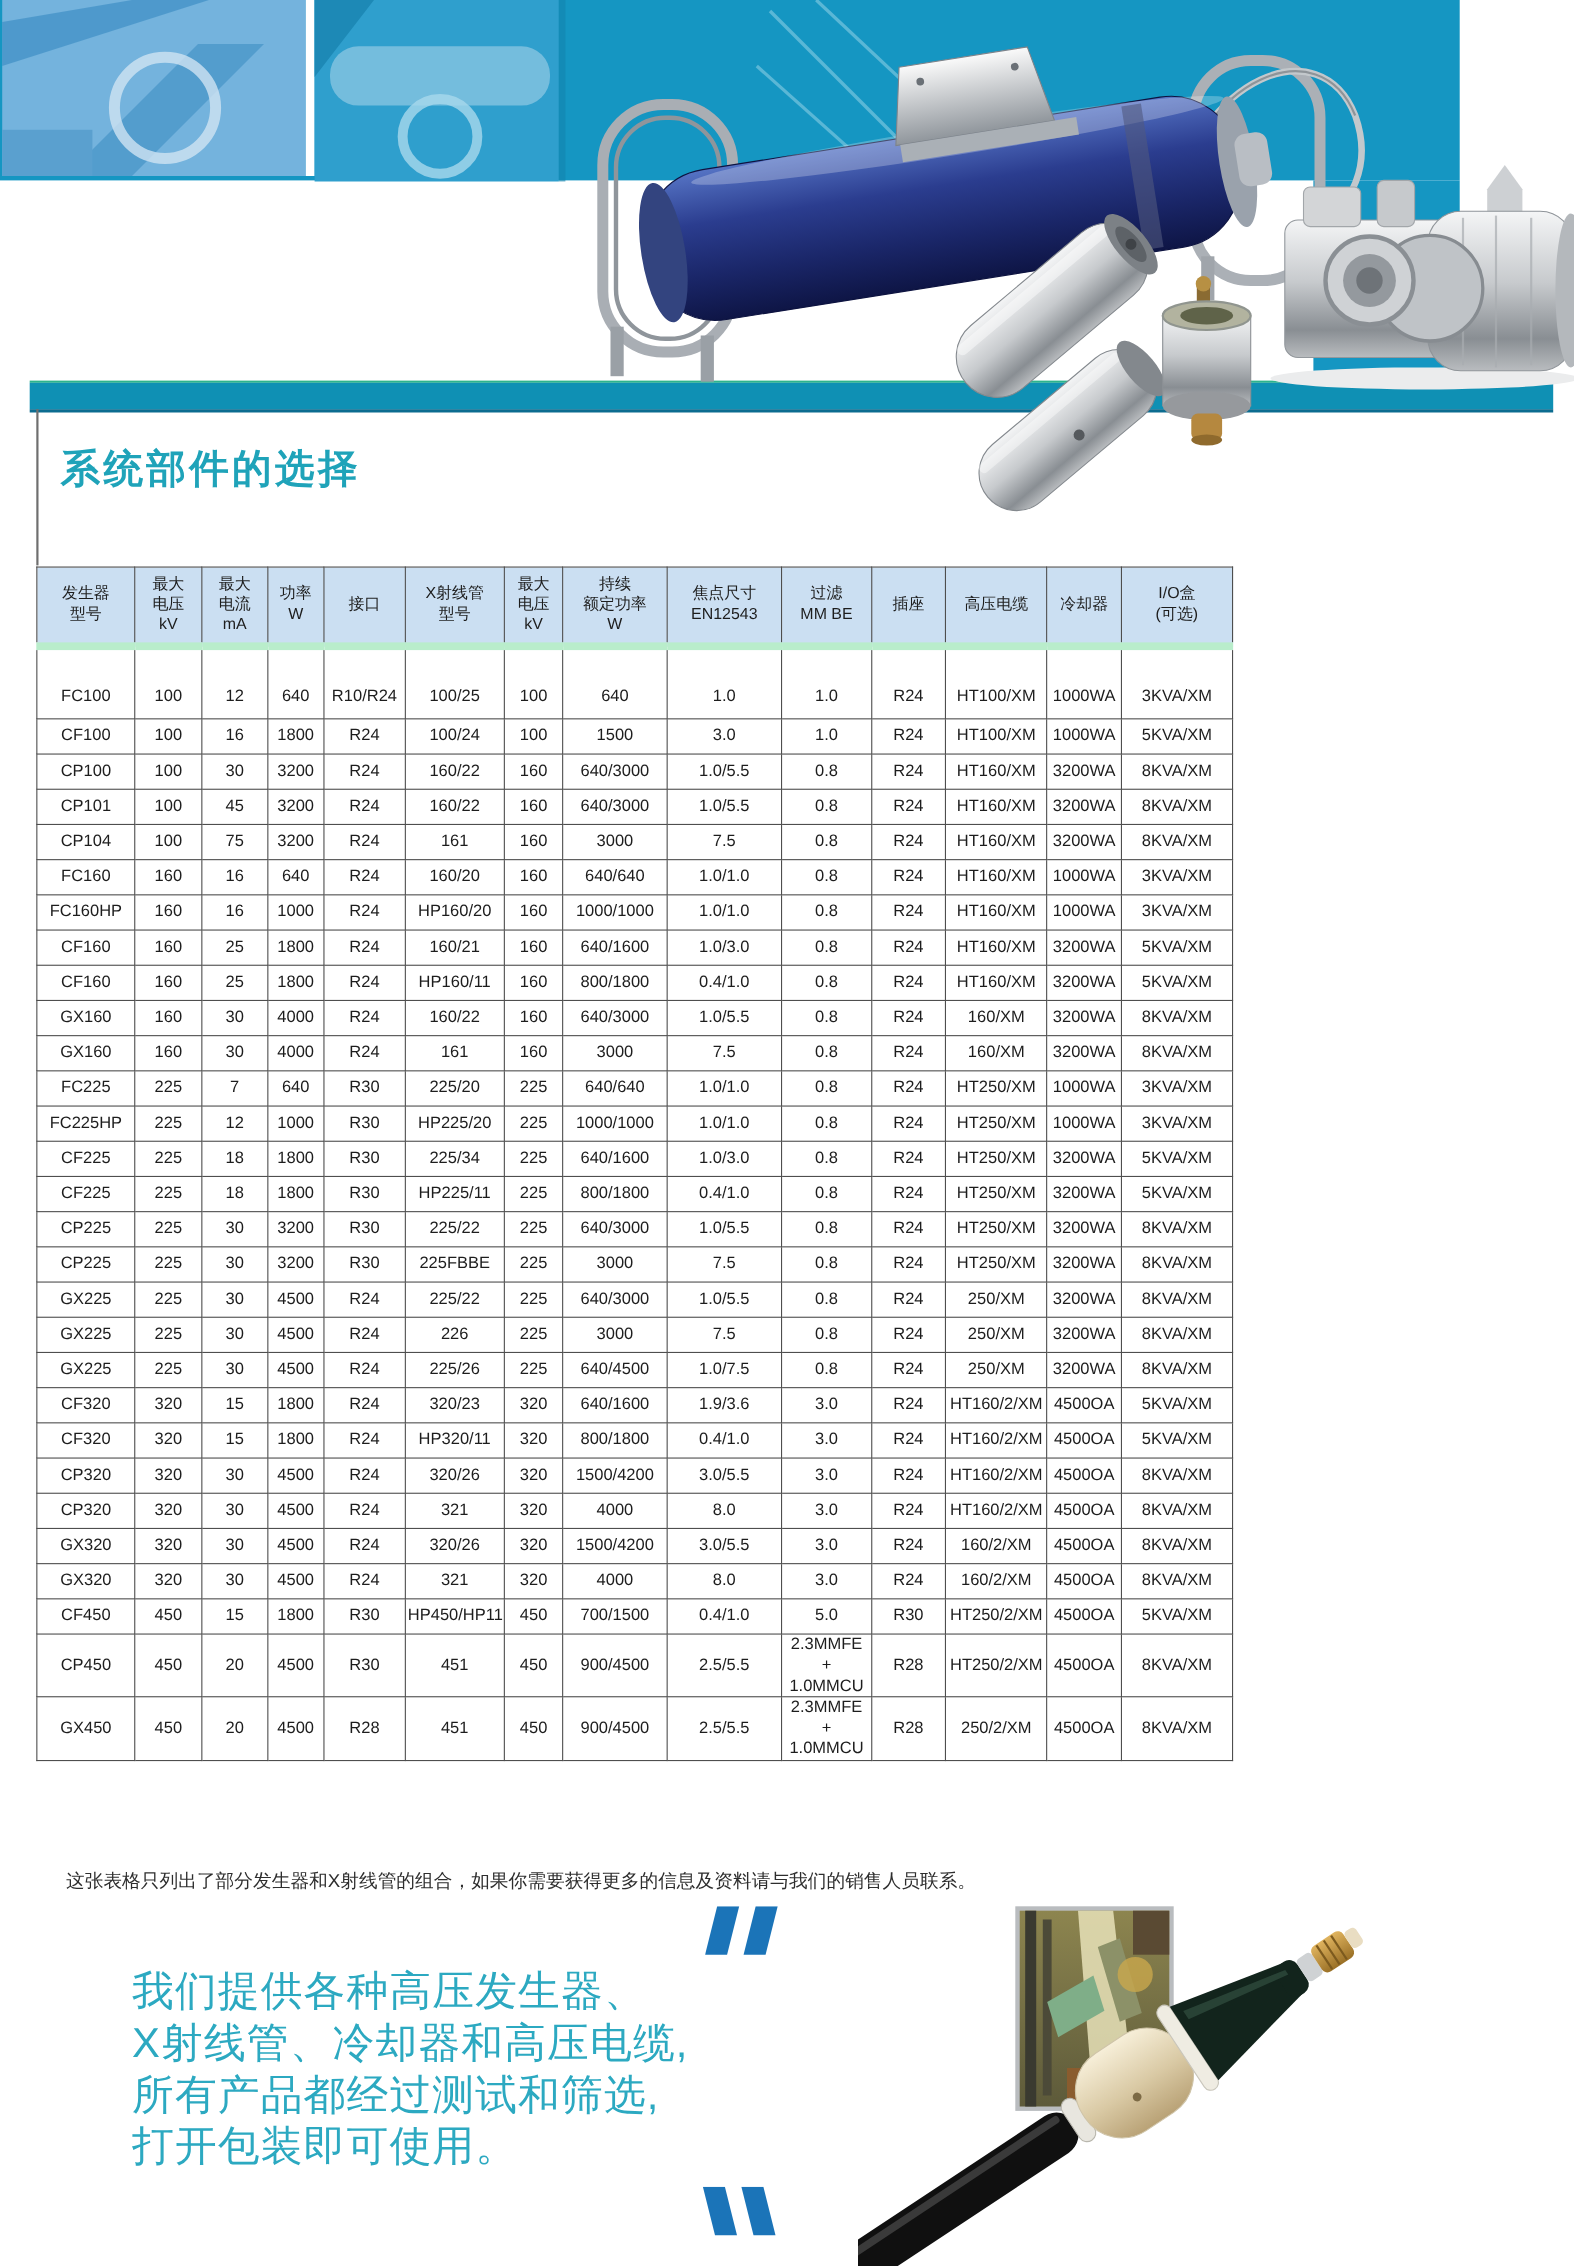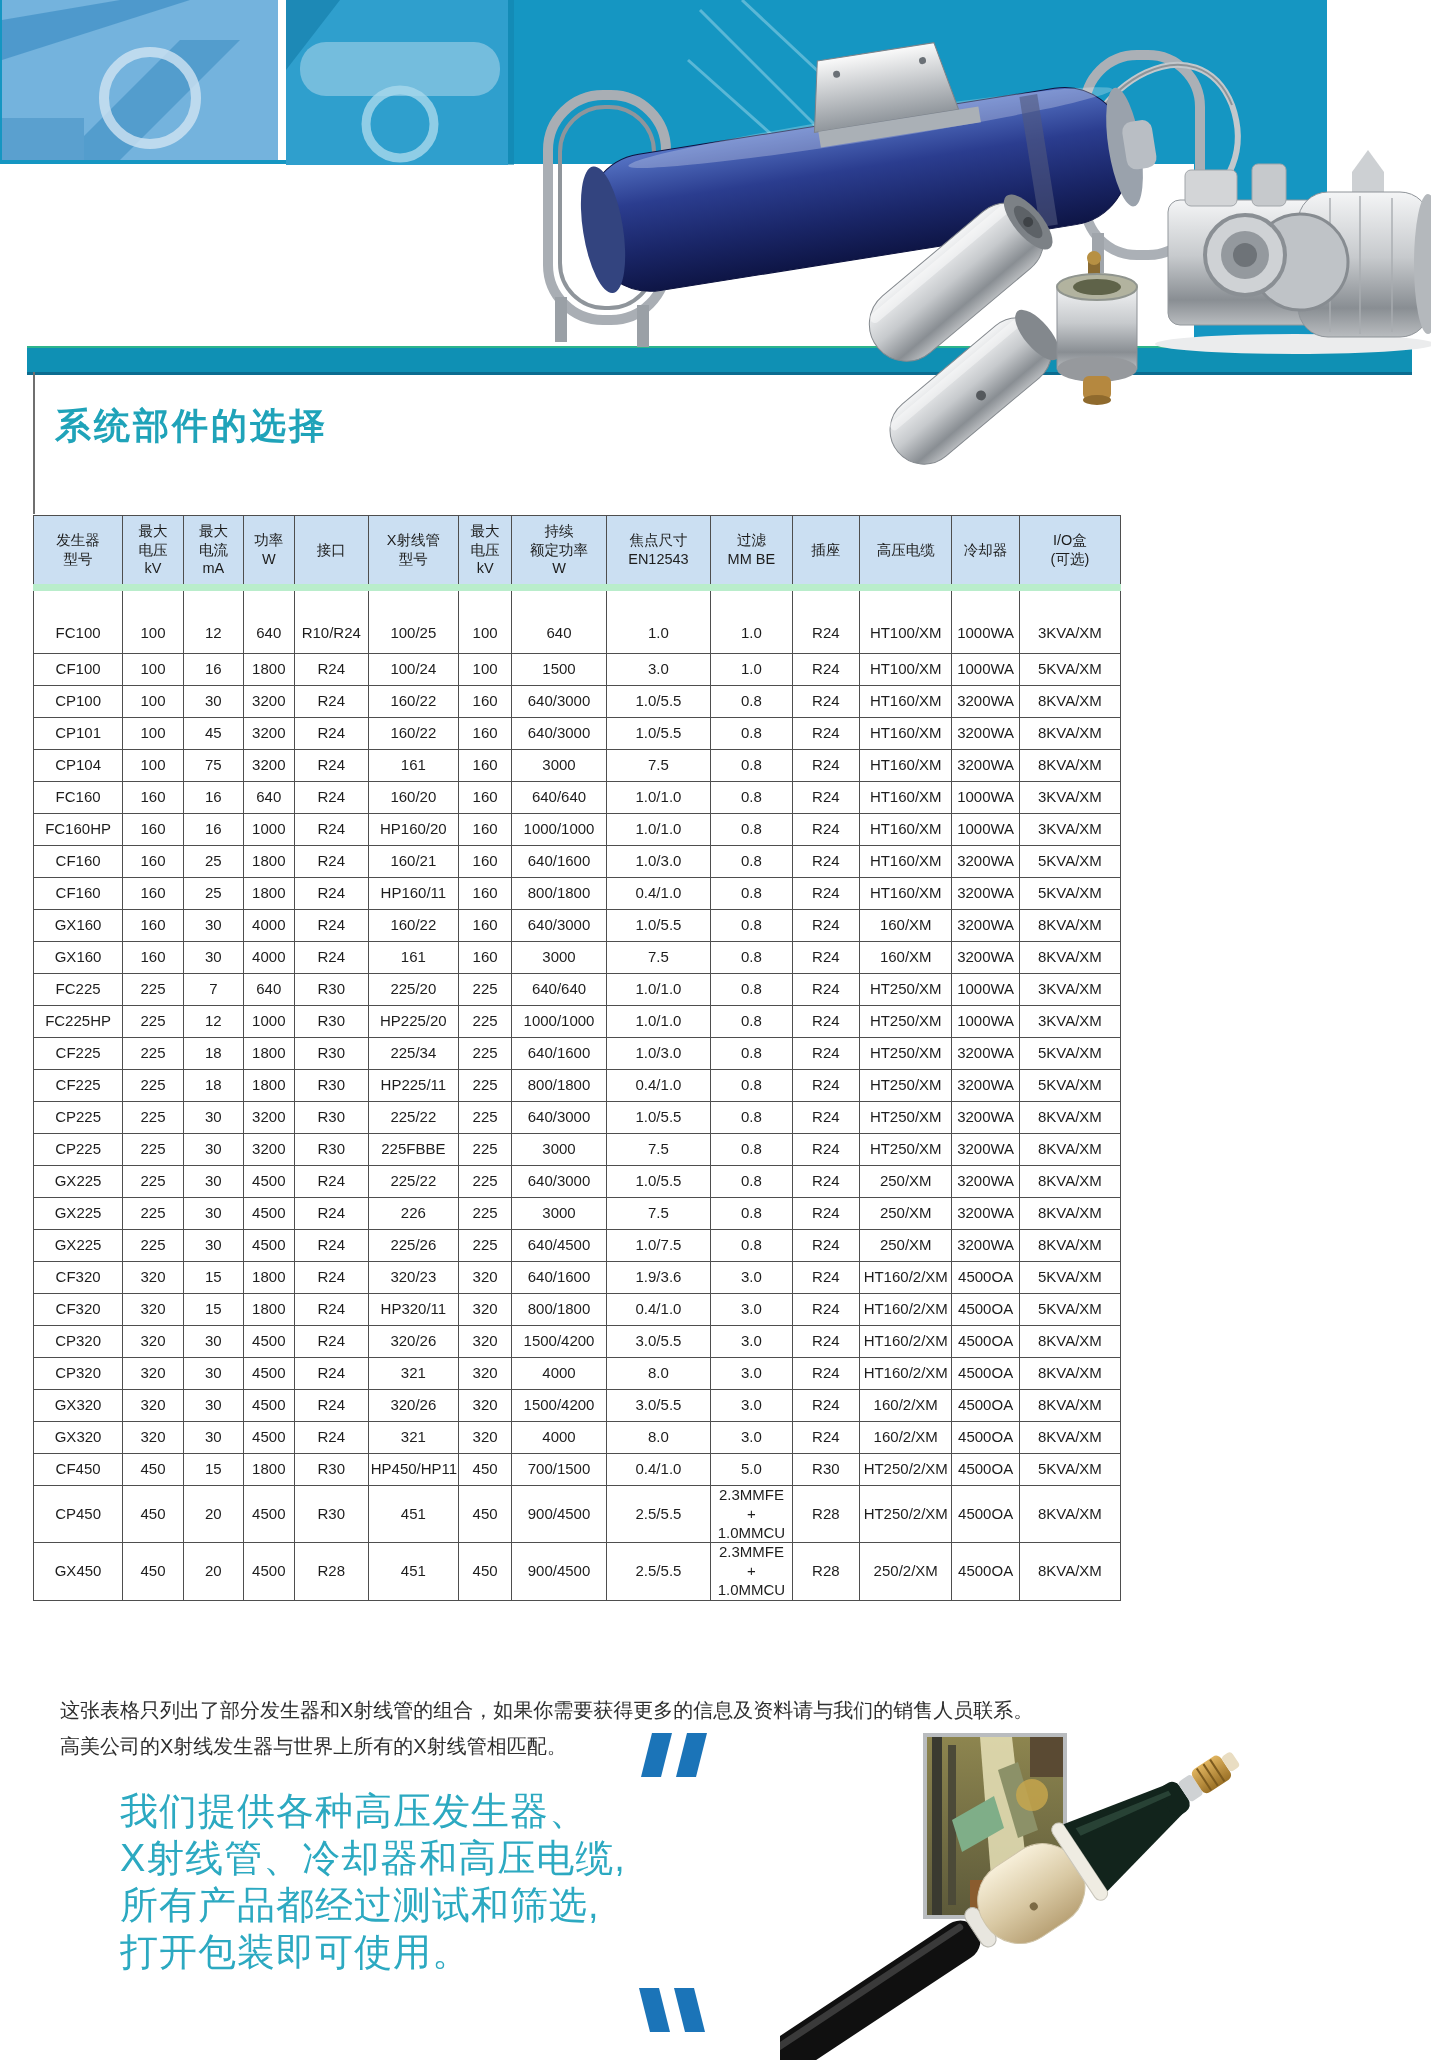--- a/index.html
+++ b/index.html
@@ -31,7 +31,7 @@
   table.spec tr.r-first td{height:52px;vertical-align:bottom;padding-bottom:10px;border-top:7px solid #701a75;}
   table.spec tr.r-tall td{height:56px;}
   
-  .notes{position:absolute;left:60px;top:1692px;font-size:20px;line-height:36px;color:#2e2e2e;}
+  .notes{position:absolute;left:60px;top:1692px;font-size:17px;line-height:36px;color:#2e2e2e;}
   
   .quote-text{
     position:absolute;left:120px;top:1788px;width:580px;text-align:left;

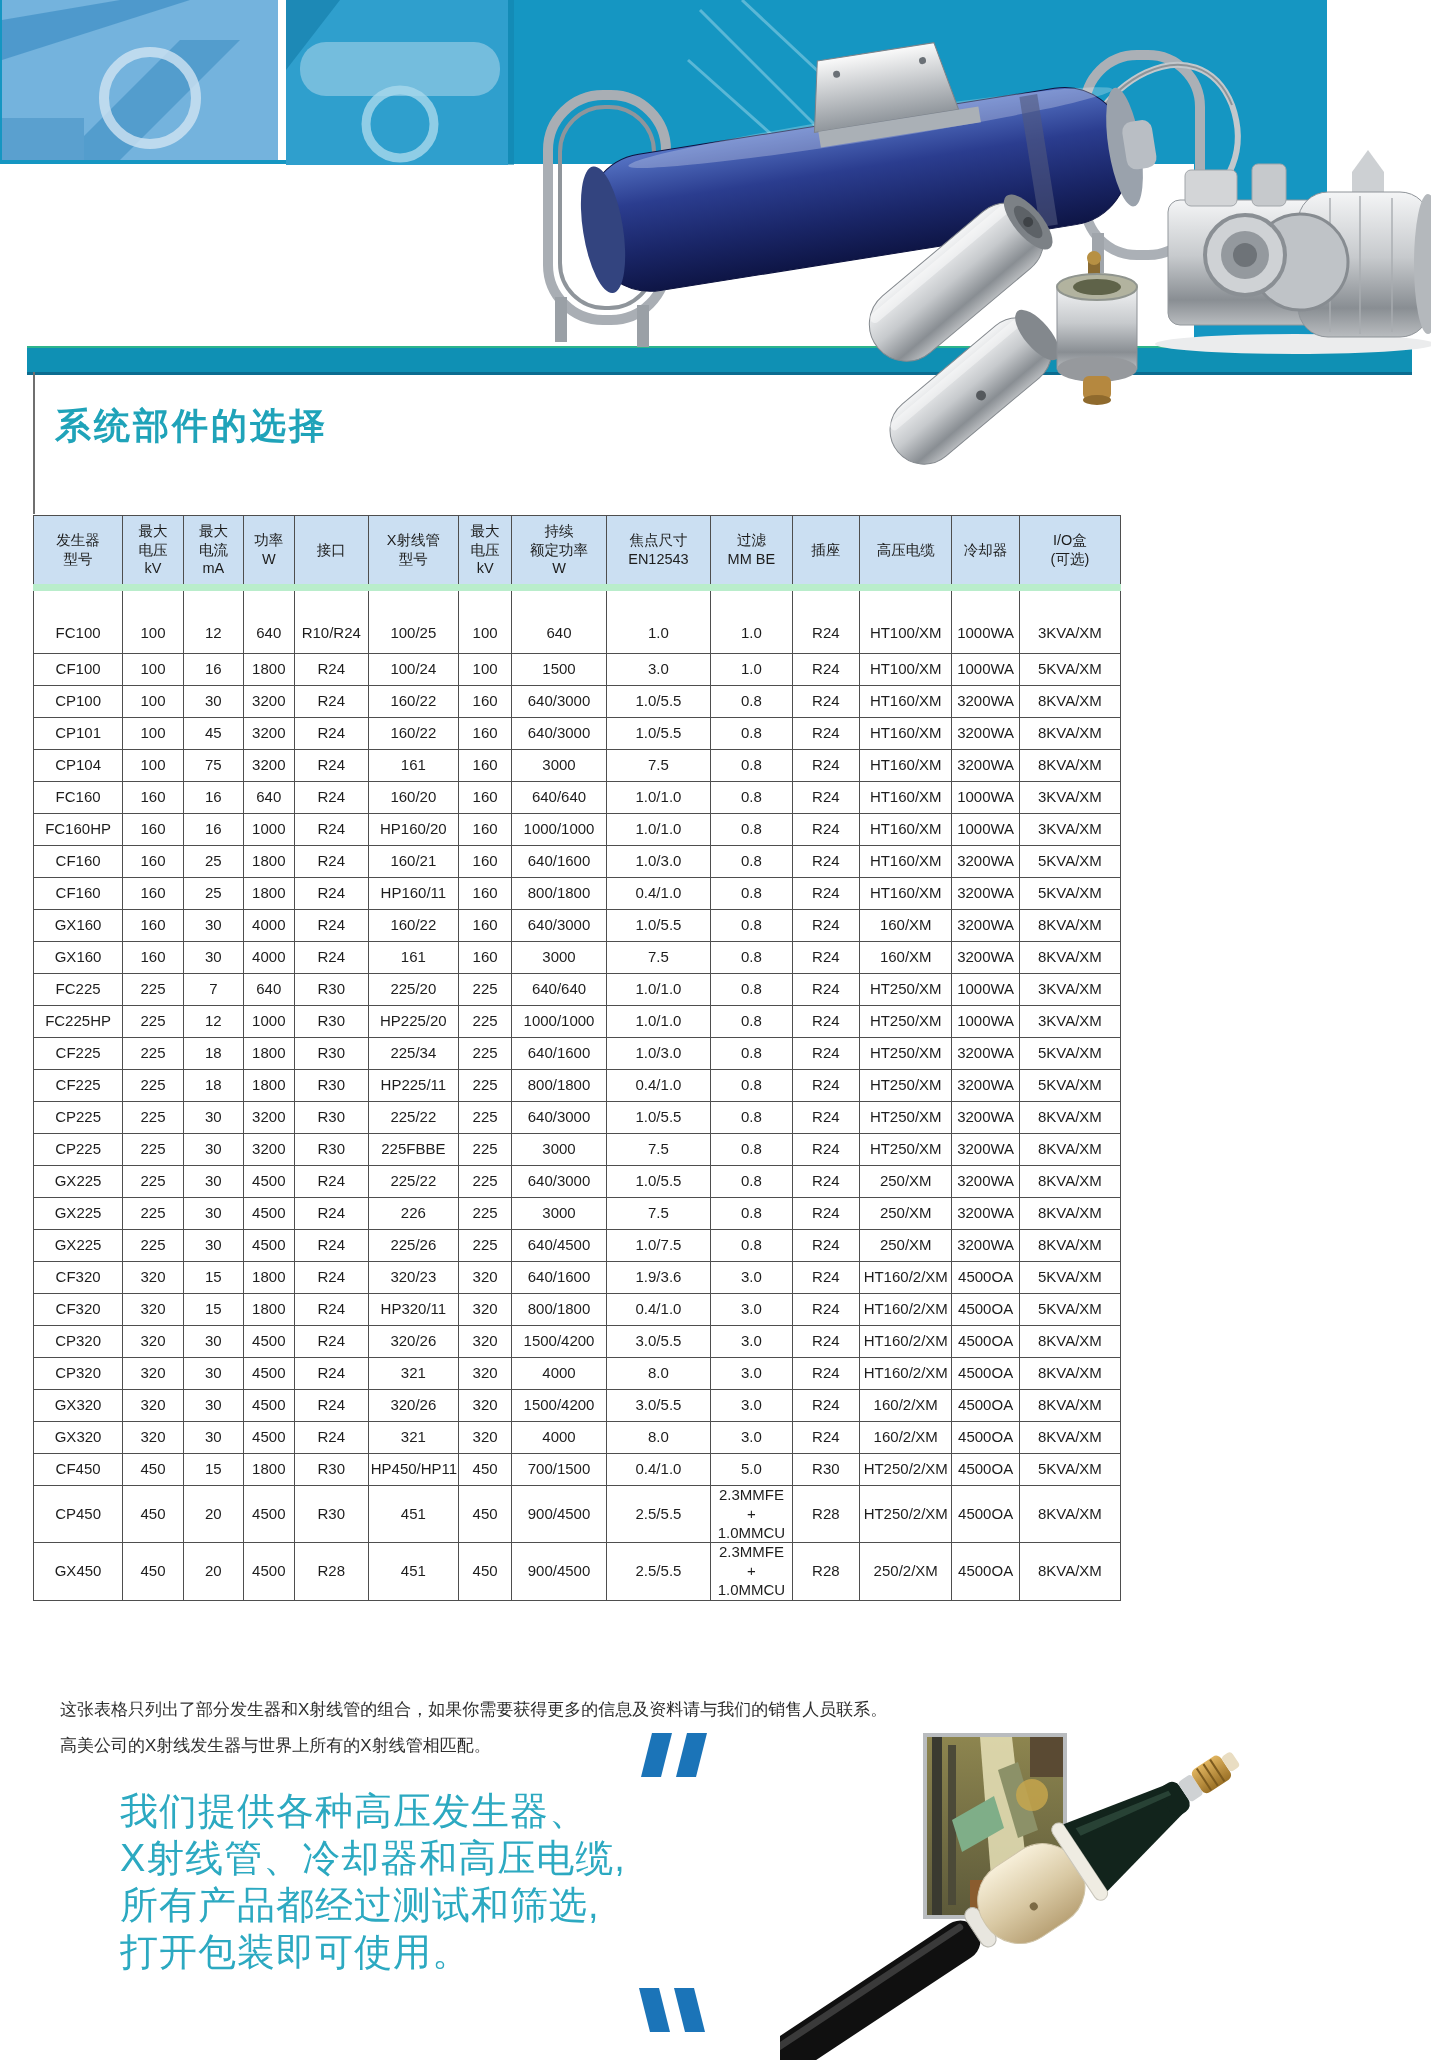--- a/index.html
+++ b/index.html
@@ -685,7 +685,6 @@
 
 <div class="notes">
   <div>这张表格只列出了部分发生器和X射线管的组合，如果你需要获得更多的信息及资料请与我们的销售人员联系。</div>
-  <div>高美公司的X射线发生器与世界上所有的X射线管相匹配。</div>
 </div>
 
 <svg class="quote-mark" style="left:641px;top:1733px;" width="70" height="46" xmlns="http://www.w3.org/2000/svg">

